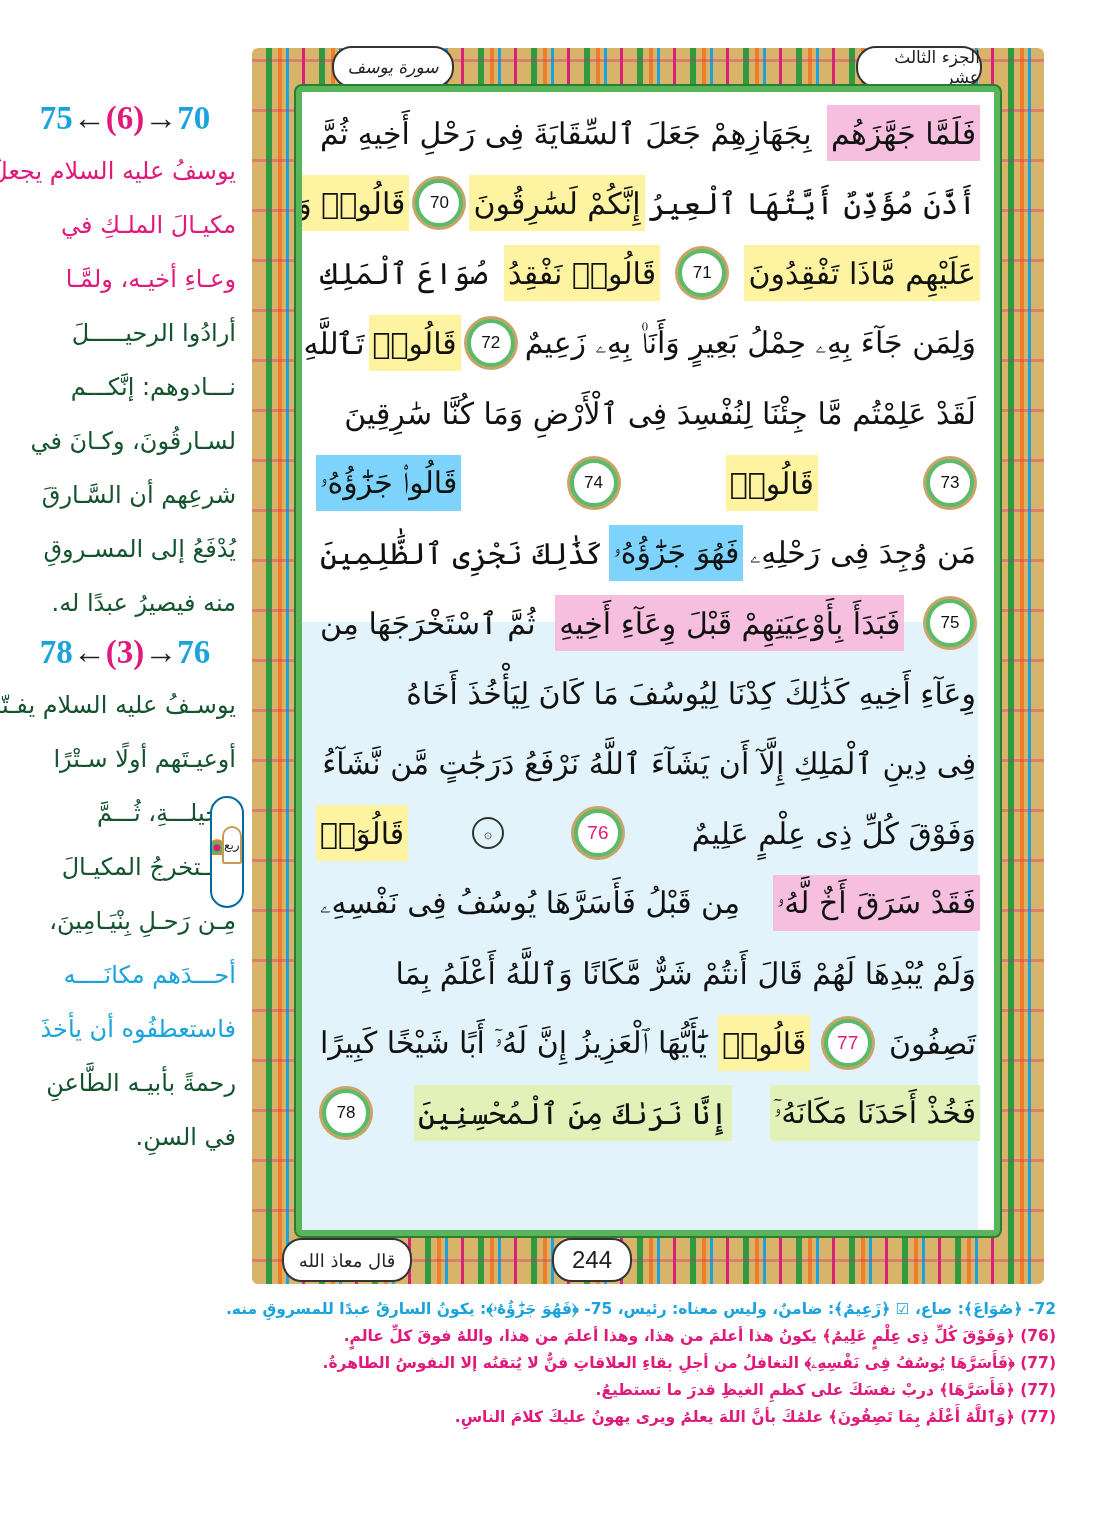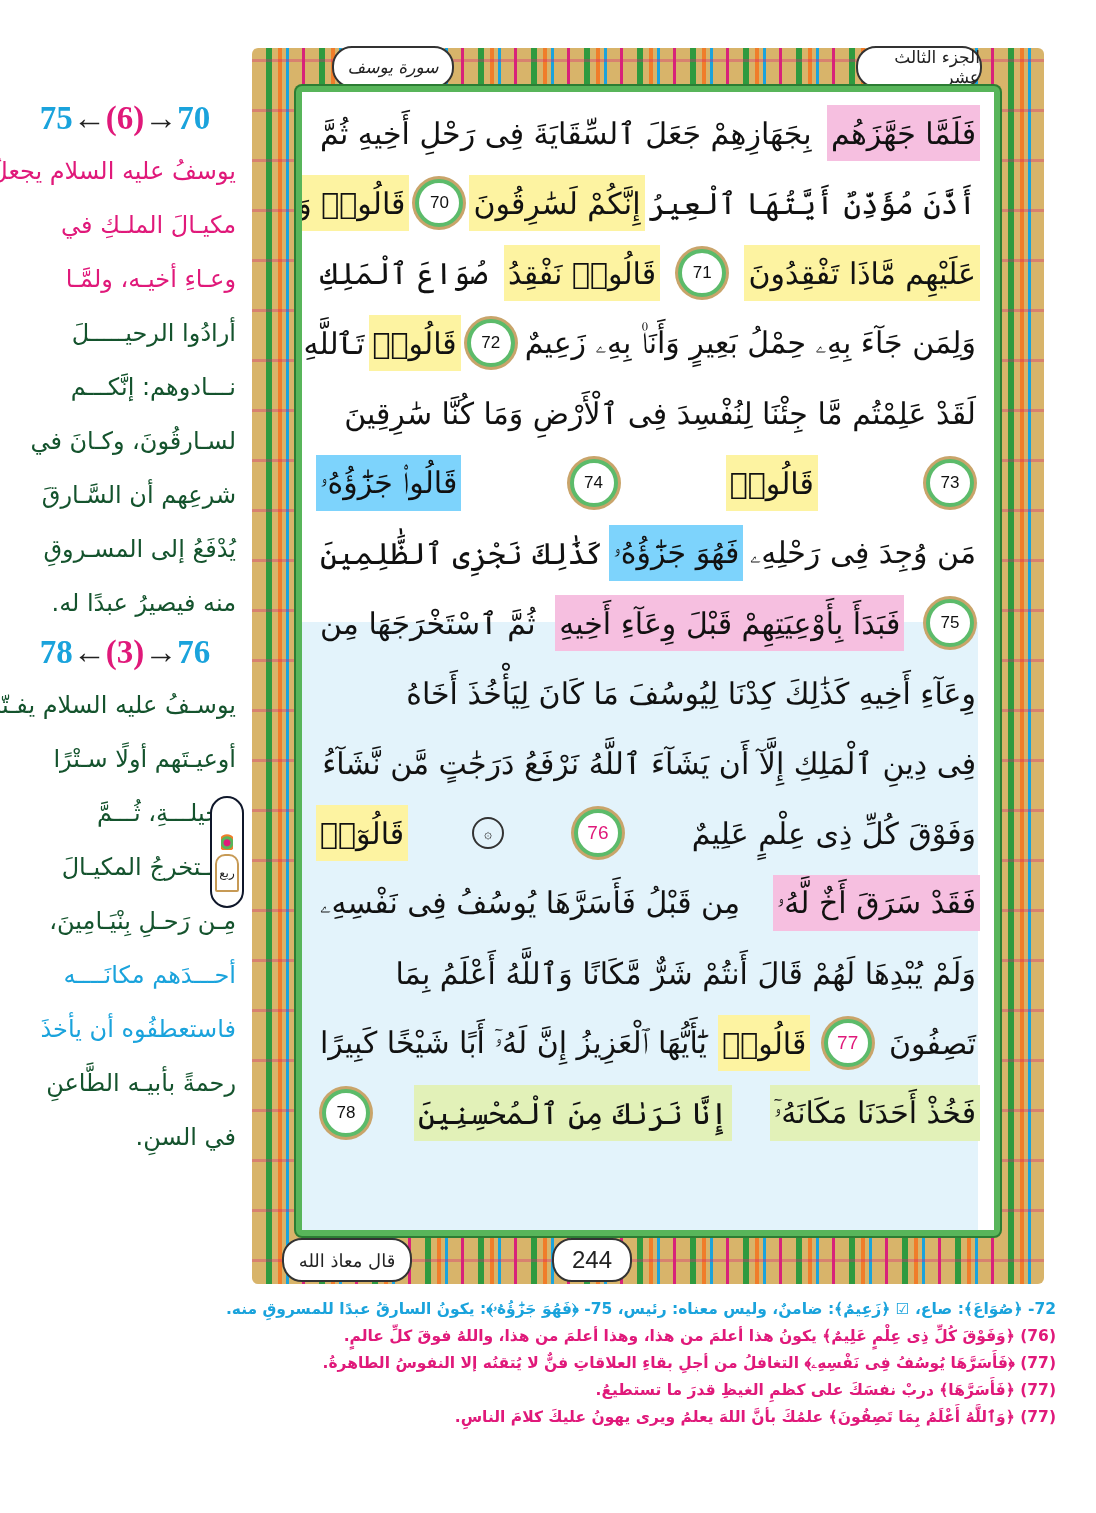--- a/index.html
+++ b/index.html
@@ -28,7 +28,7 @@
   .footer-cap{position:absolute;bottom:2px;height:40px;background:#fff;border:2px solid #333;border-radius:20px;display:flex;align-items:center;justify-content:center;font-family:"DejaVu Serif",serif;color:#222;}
   .cap-page{left:300px;width:76px;font-family:"Liberation Sans",sans-serif;font-size:24px;}
   .cap-next{left:30px;width:126px;font-size:18px;direction:rtl;}
-  .rub{position:absolute;left:-42px;top:748px;width:34px;height:112px;background:#fff;border:2px solid #0f172a;border-radius:17px;display:flex;flex-direction:column;align-items:center;justify-content:flex-end;padding-bottom:14px;box-sizing:border-box;}
+  .rub{position:absolute;left:-42px;top:748px;width:34px;height:112px;background:#fff;border:2px solid #0369a1;border-radius:17px;display:flex;flex-direction:row;align-items:center;justify-content:flex-end;padding-bottom:14px;box-sizing:border-box;}
   .rub .lamp{width:20px;height:34px;border:2px solid #c79a55;border-radius:10px 10px 2px 2px;display:flex;align-items:center;justify-content:center;font-family:"DejaVu Serif",serif;font-size:12px;color:#222;}
   .rub .flower{width:12px;height:24px;background:radial-gradient(circle at 50% 70%,#e0197a 0 3px,#58b55a 4px 6px,#f07d2a 7px 8px,transparent 9px);margin-bottom:4px;}
   

